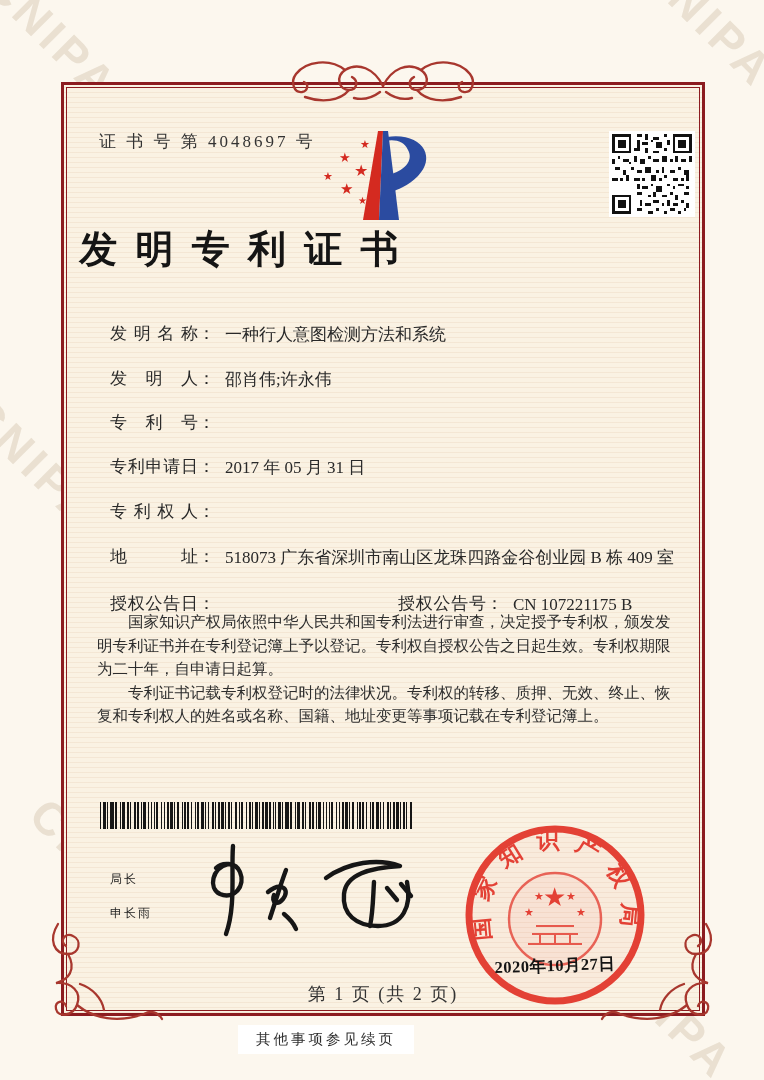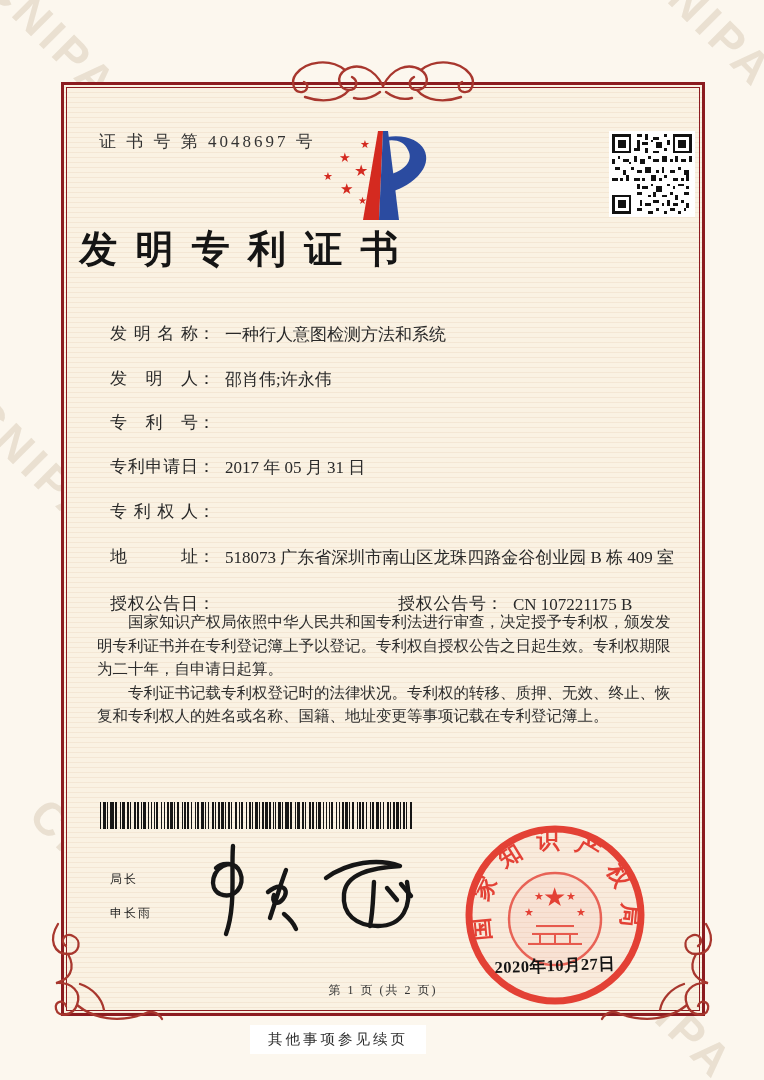--- a/index.html
+++ b/index.html
@@ -54,7 +54,7 @@
   
   .seal{position:absolute;left:462px;top:822px;z-index:5;}
   
-  .page-info{position:absolute;left:61px;top:982px;width:644px;text-align:center;font-size:12px;color:#333;letter-spacing:2px;}
+  .page-info{position:absolute;left:61px;top:982px;width:644px;text-align:center;font-size:18px;color:#333;letter-spacing:2px;}
   .footer-note{position:absolute;left:12px;top:1025px;width:652px;text-align:center;}
   .footer-note span{display:inline-block;background:#ffffff;padding:5px 18px;font-size:14.5px;letter-spacing:3px;color:#2e2e2e;}
 </style>

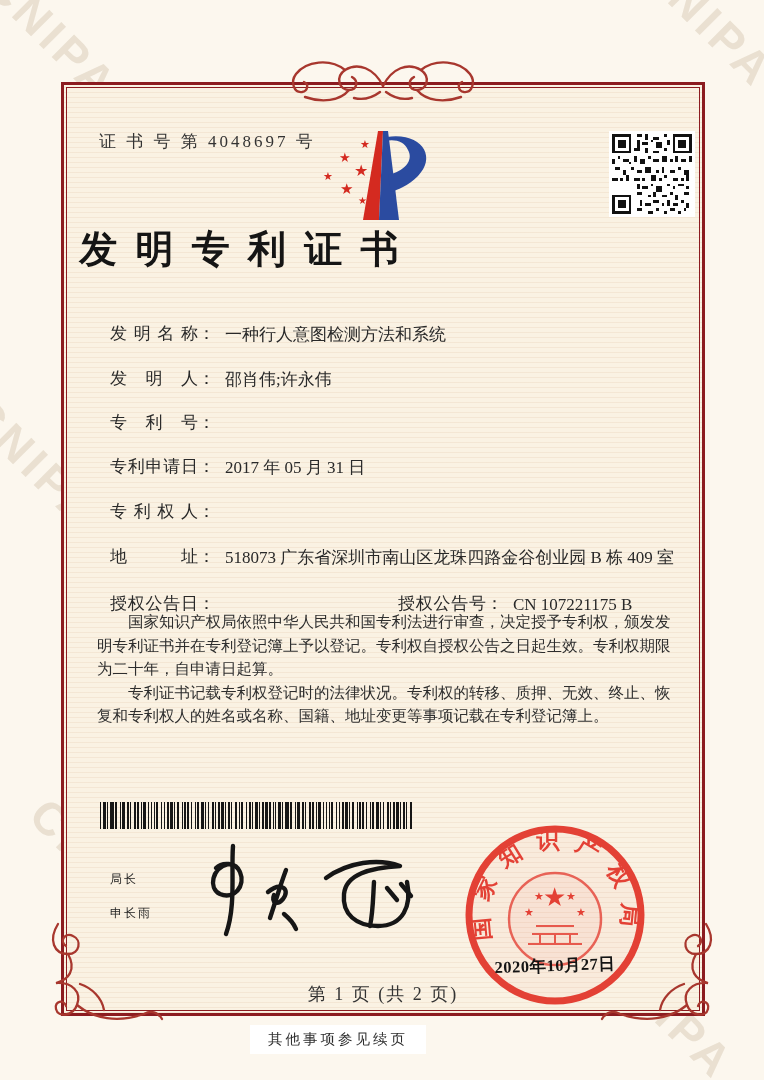--- a/index.html
+++ b/index.html
@@ -55,7 +55,7 @@
   .seal{position:absolute;left:462px;top:822px;z-index:5;}
   
   .page-info{position:absolute;left:61px;top:982px;width:644px;text-align:center;font-size:18px;color:#333;letter-spacing:2px;}
-  .footer-note{position:absolute;left:12px;top:1025px;width:652px;text-align:center;}
+  .footer-note{position:absolute;left:0;top:1025px;width:652px;text-align:center;}
   .footer-note span{display:inline-block;background:#ffffff;padding:5px 18px;font-size:14.5px;letter-spacing:3px;color:#2e2e2e;}
 </style>
 </head>

